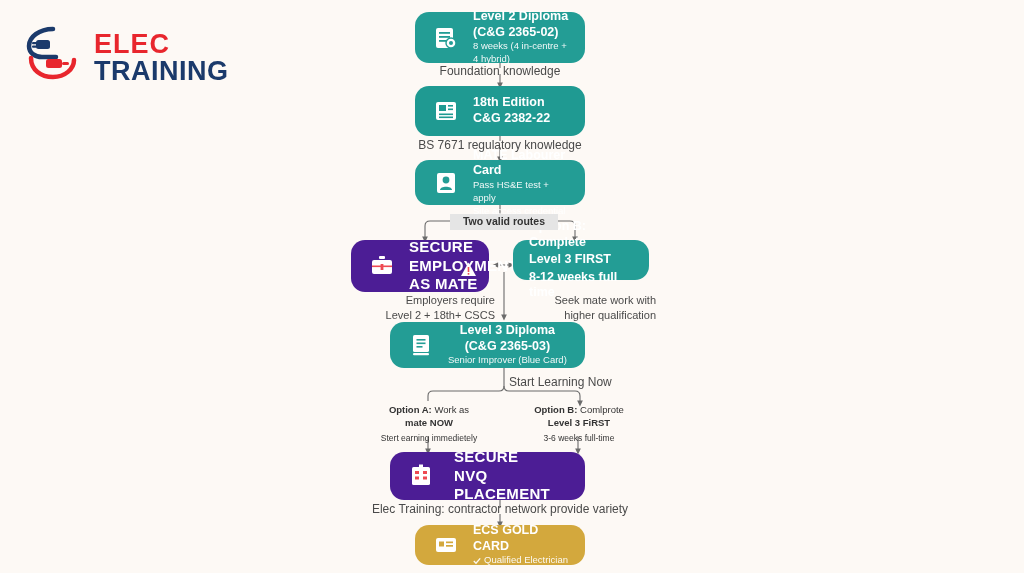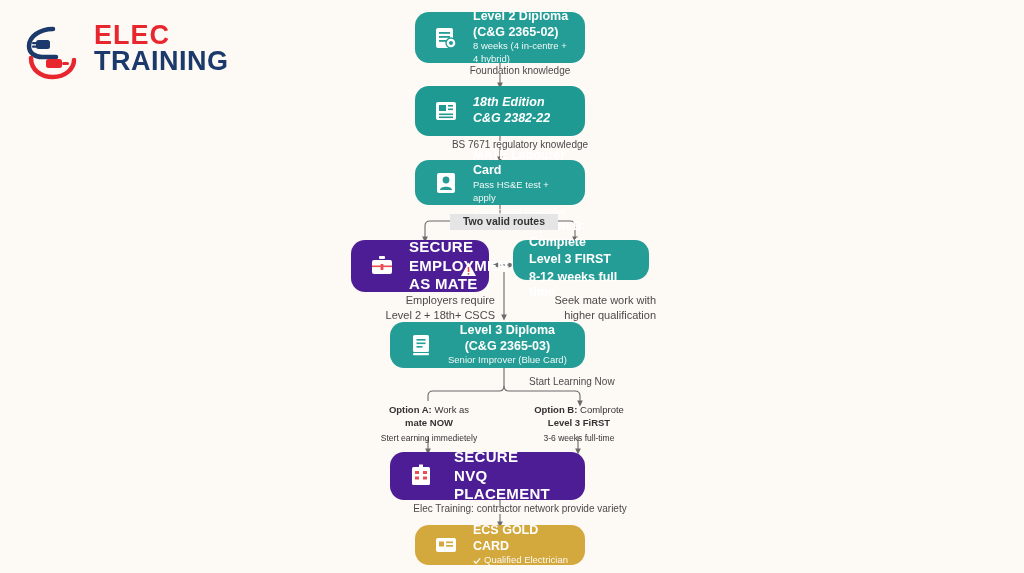--- a/index.html
+++ b/index.html
@@ -13,7 +13,7 @@
   #canvas{position:relative;width:1024px;height:573px;}
 
   
-  #logo{position:absolute;left:22px;top:22px;display:flex;align-items:flex-start;gap:10px;}
+  #logo{position:absolute;left:22px;top:22px;display:flex;align-items:flex-end;gap:10px;}
   #logo .mark{width:62px;height:62px;position:relative;flex:none;}
   #logo .words{display:flex;flex-direction:column;line-height:0.98;}
   #logo .w1{font-size:27px;font-weight:bold;color:#e8262d;letter-spacing:1px;}

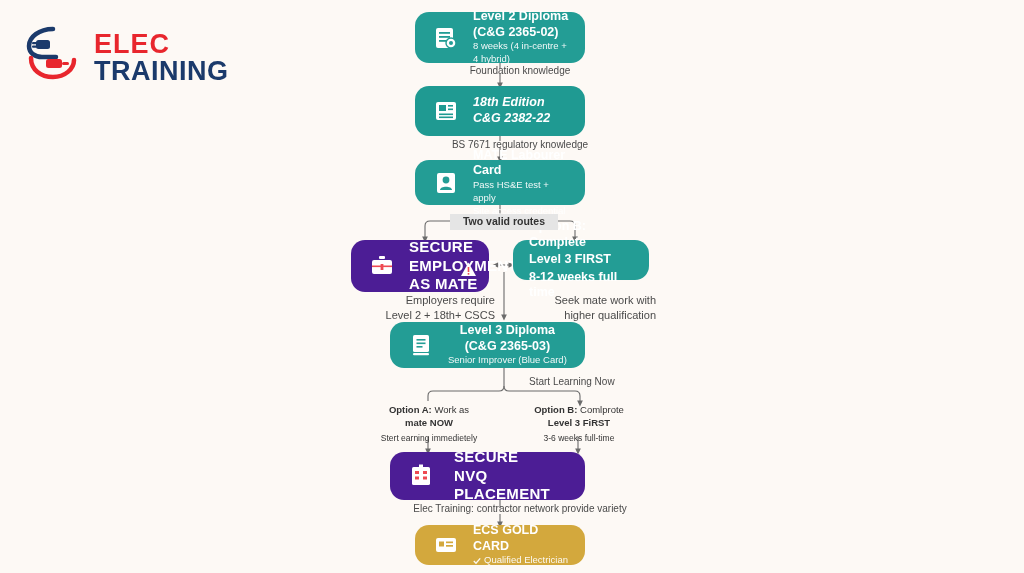--- a/index.html
+++ b/index.html
@@ -38,7 +38,7 @@
   .node.big .t1{font-size:15px;font-weight:bold;letter-spacing:.3px;}
 
   
-  .clabel{position:absolute;font-size:10px;color:#4a4a4a;text-align:center;line-height:1.3;white-space:nowrap;padding-left:20px;}
+  .clabel{position:absolute;font-size:12px;color:#4a4a4a;text-align:center;line-height:1.3;white-space:nowrap;}
   .clabel.two{font-size:10.5px;font-weight:bold;color:#333;}
   .sub{position:absolute;font-size:11px;color:#4a4a4a;text-align:right;line-height:1.35;}
   .opt{position:absolute;font-size:9.5px;color:#333;text-align:center;line-height:1.35;}

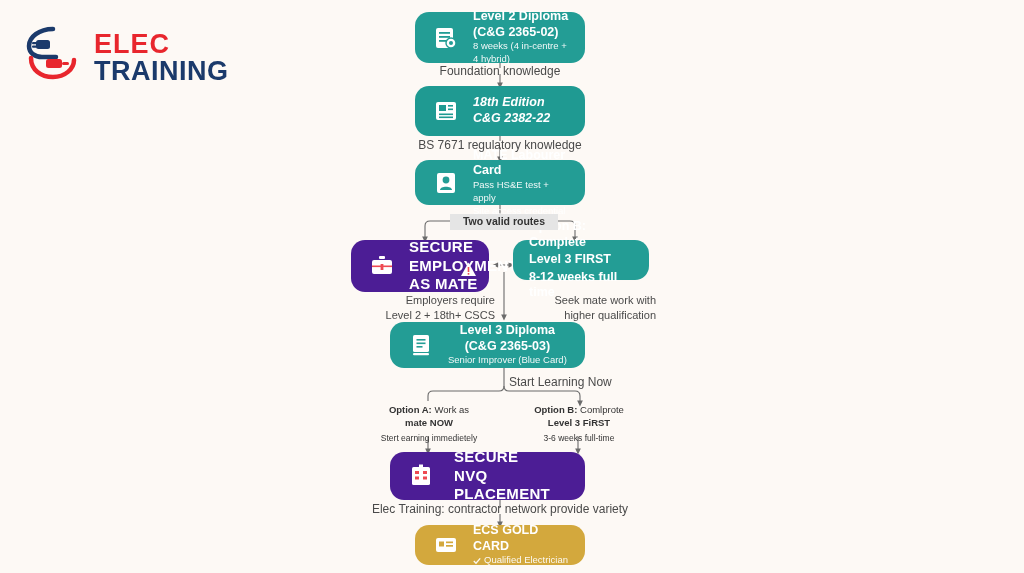--- a/index.html
+++ b/index.html
@@ -126,7 +126,7 @@
     </span>
   </div>
 
-  <div class="node teal2" style="left:415px;top:86px;width:170px;height:50px;font-style:italic;">
+  <div class="node teal2" style="left:415px;top:86px;width:170px;height:50px;">
     <span class="ico">
       <svg width="26" height="26" viewBox="0 0 26 26">
         <rect x="3" y="4" width="20" height="18" rx="2" fill="#fff"></rect>

